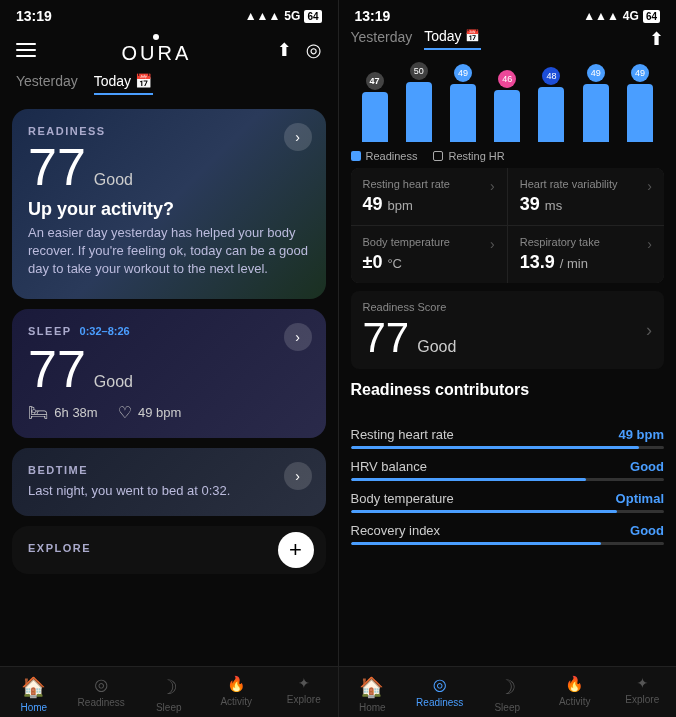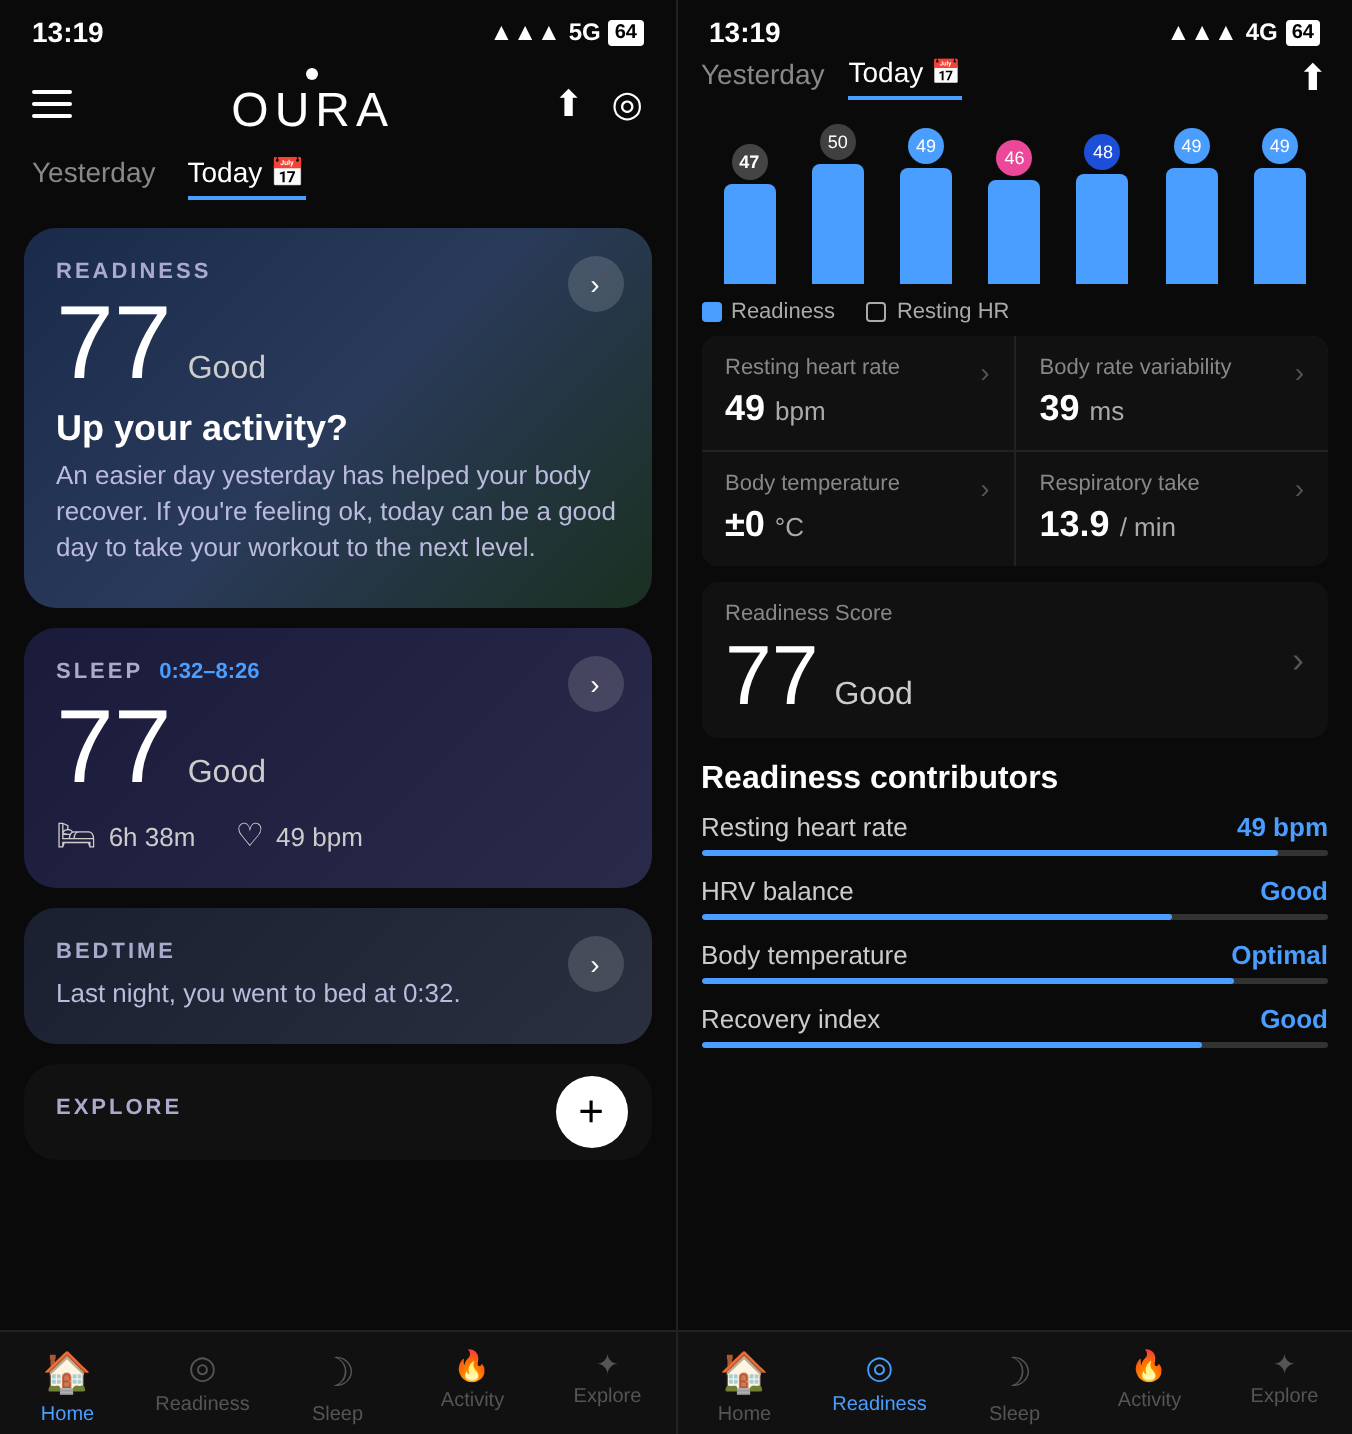--- a/index.html
+++ b/index.html
@@ -67,7 +67,7 @@
     }
     .logo {
       color: #fff;
-      font-size: 24px;
+      font-size: 20px;
       font-weight: 300;
       letter-spacing: 3px;
     }

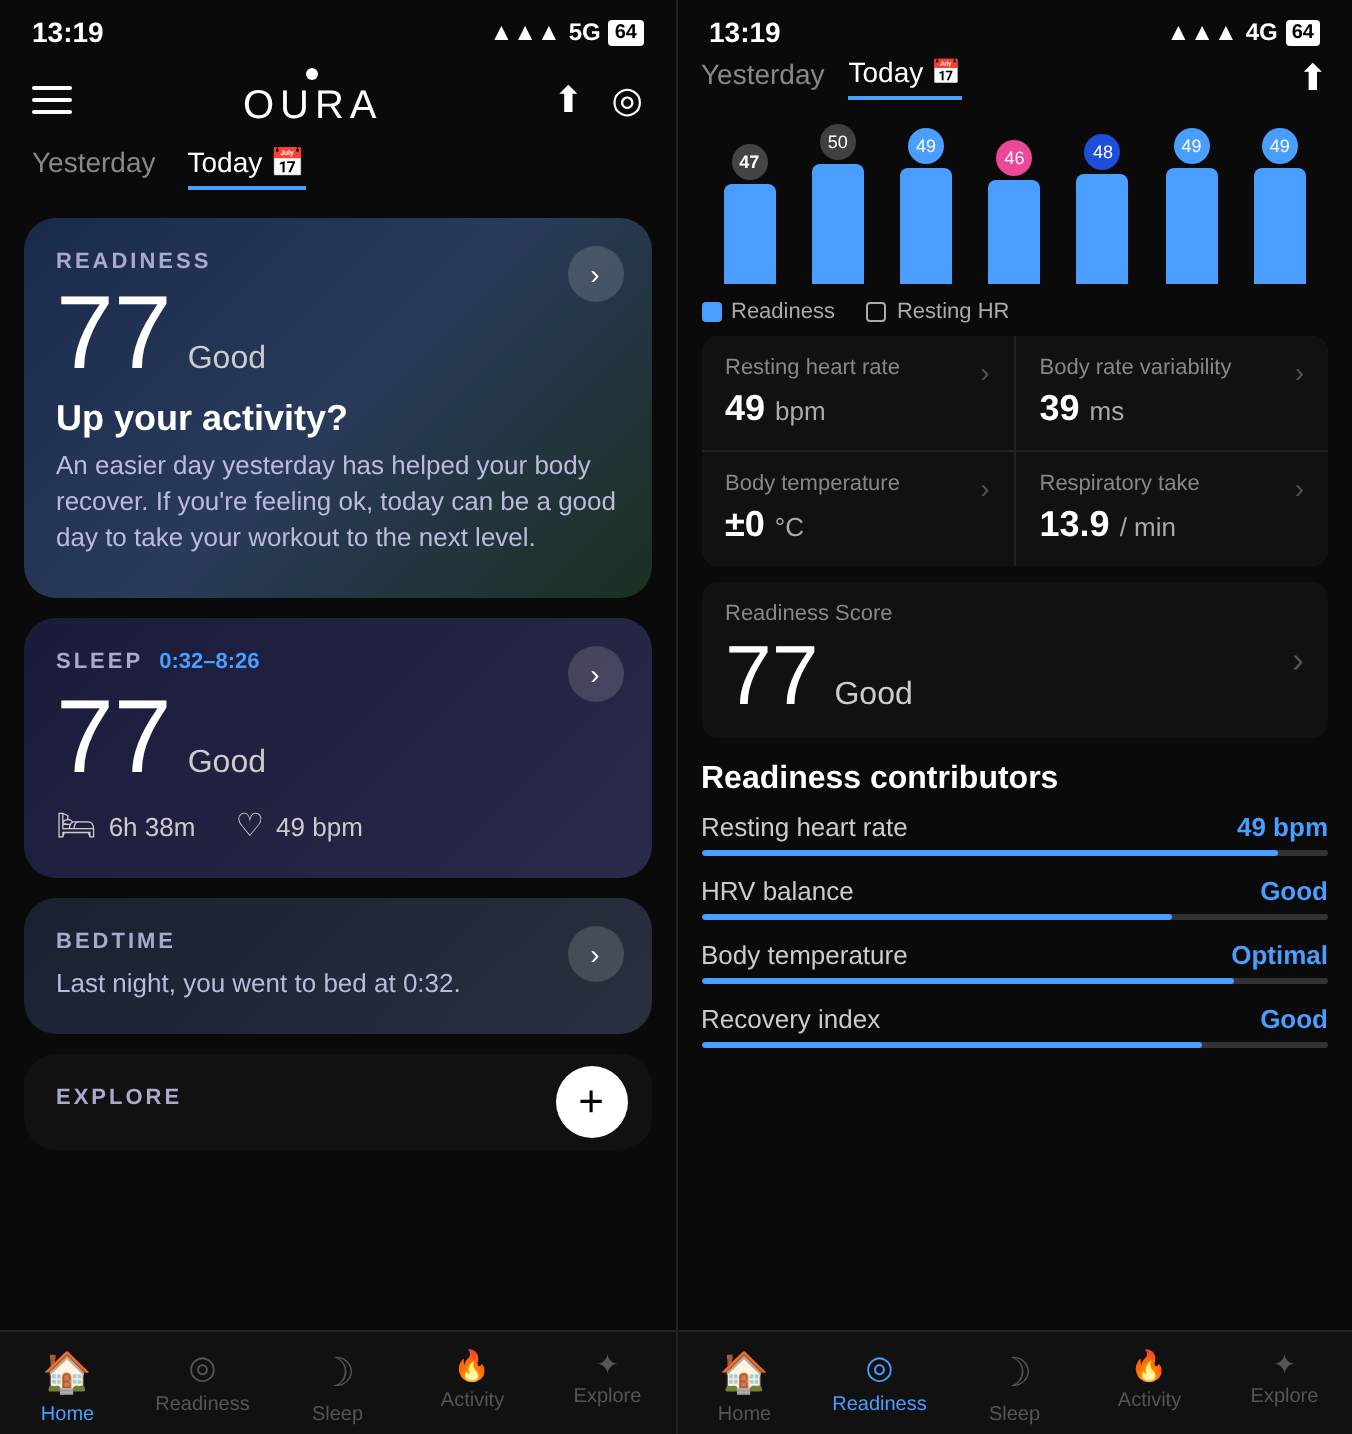--- a/index.html
+++ b/index.html
@@ -675,7 +675,7 @@
     </div>
     <div class="metric-cell">
       <div class="metric-info">
-        <div class="metric-title">Body rate variability</div>
+        <div class="metric-title">Heart rate variability</div>
         <div class="metric-value">
           <span>39</span>
           <span class="metric-unit">ms</span>

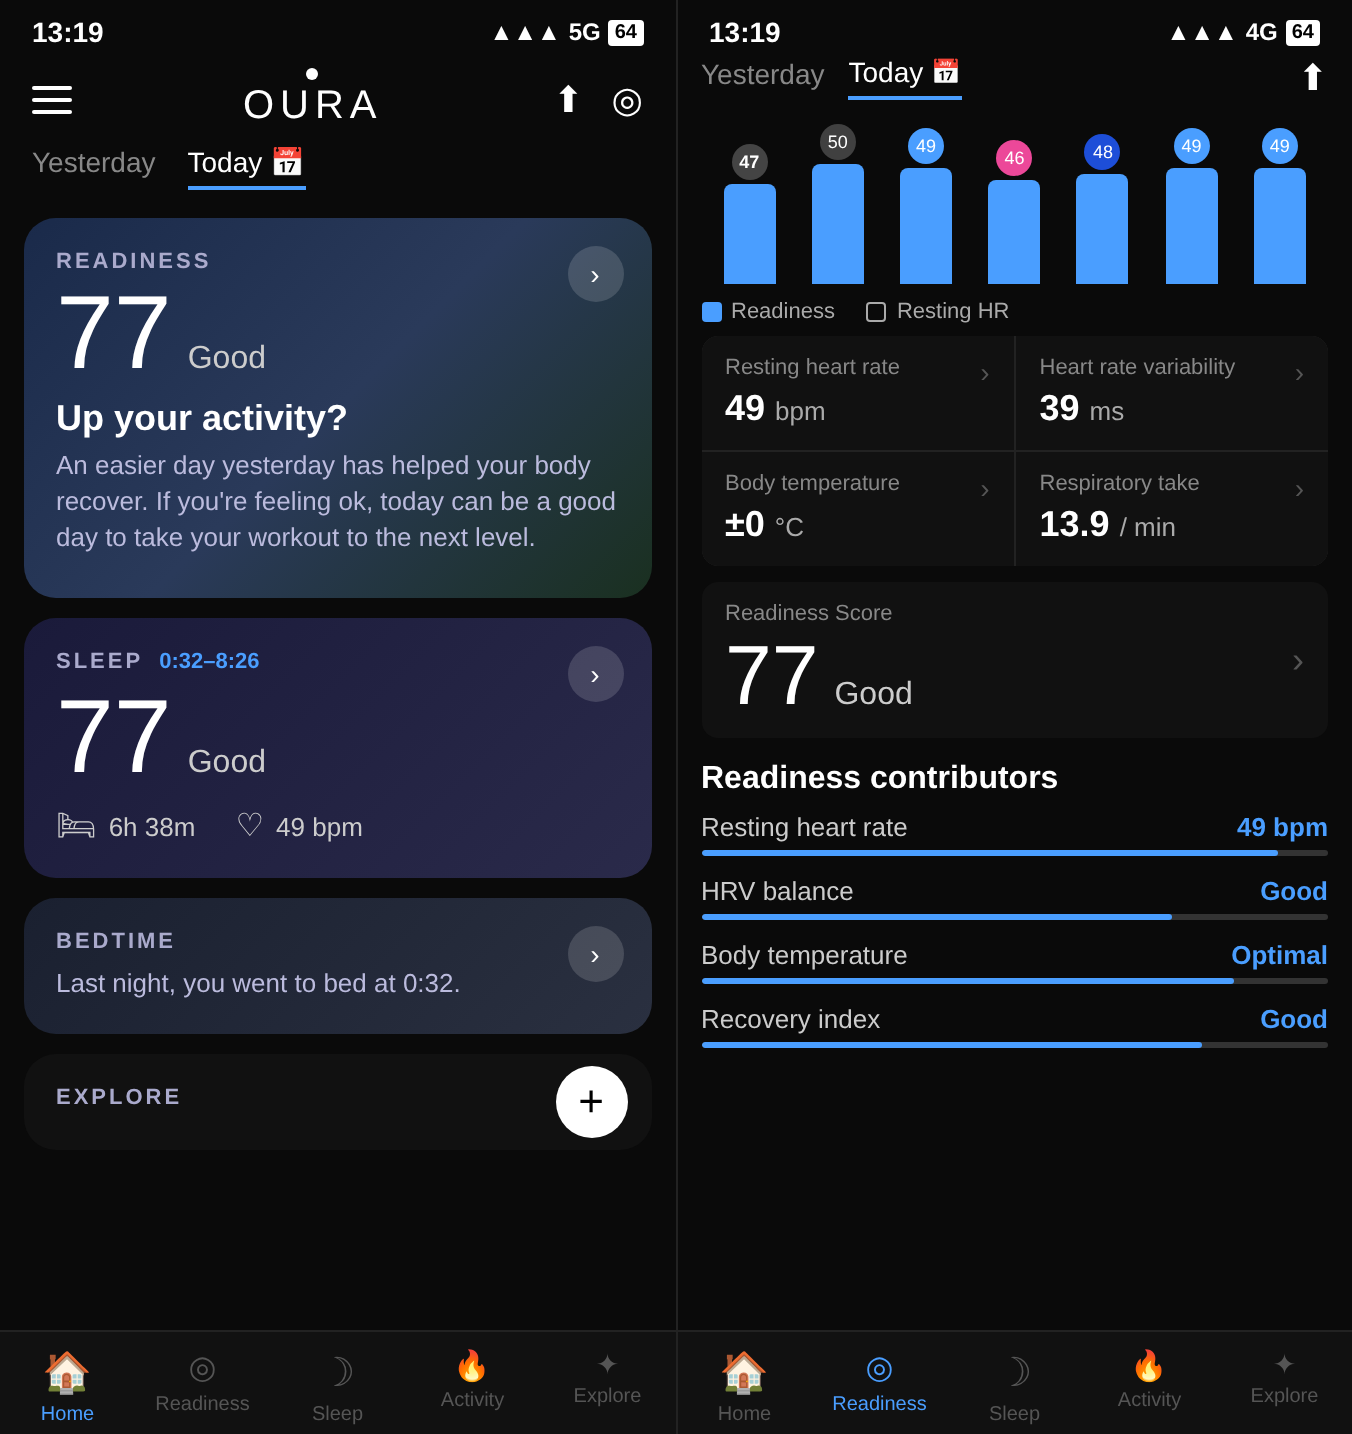--- a/index.html
+++ b/index.html
@@ -431,7 +431,7 @@
       font-size: 16px;
       font-weight: 700;
       color: #fff;
-      margin-bottom: 7px;
+      margin-bottom: 28px;
     }
     .contributor-row {
       margin-bottom: 10px;

